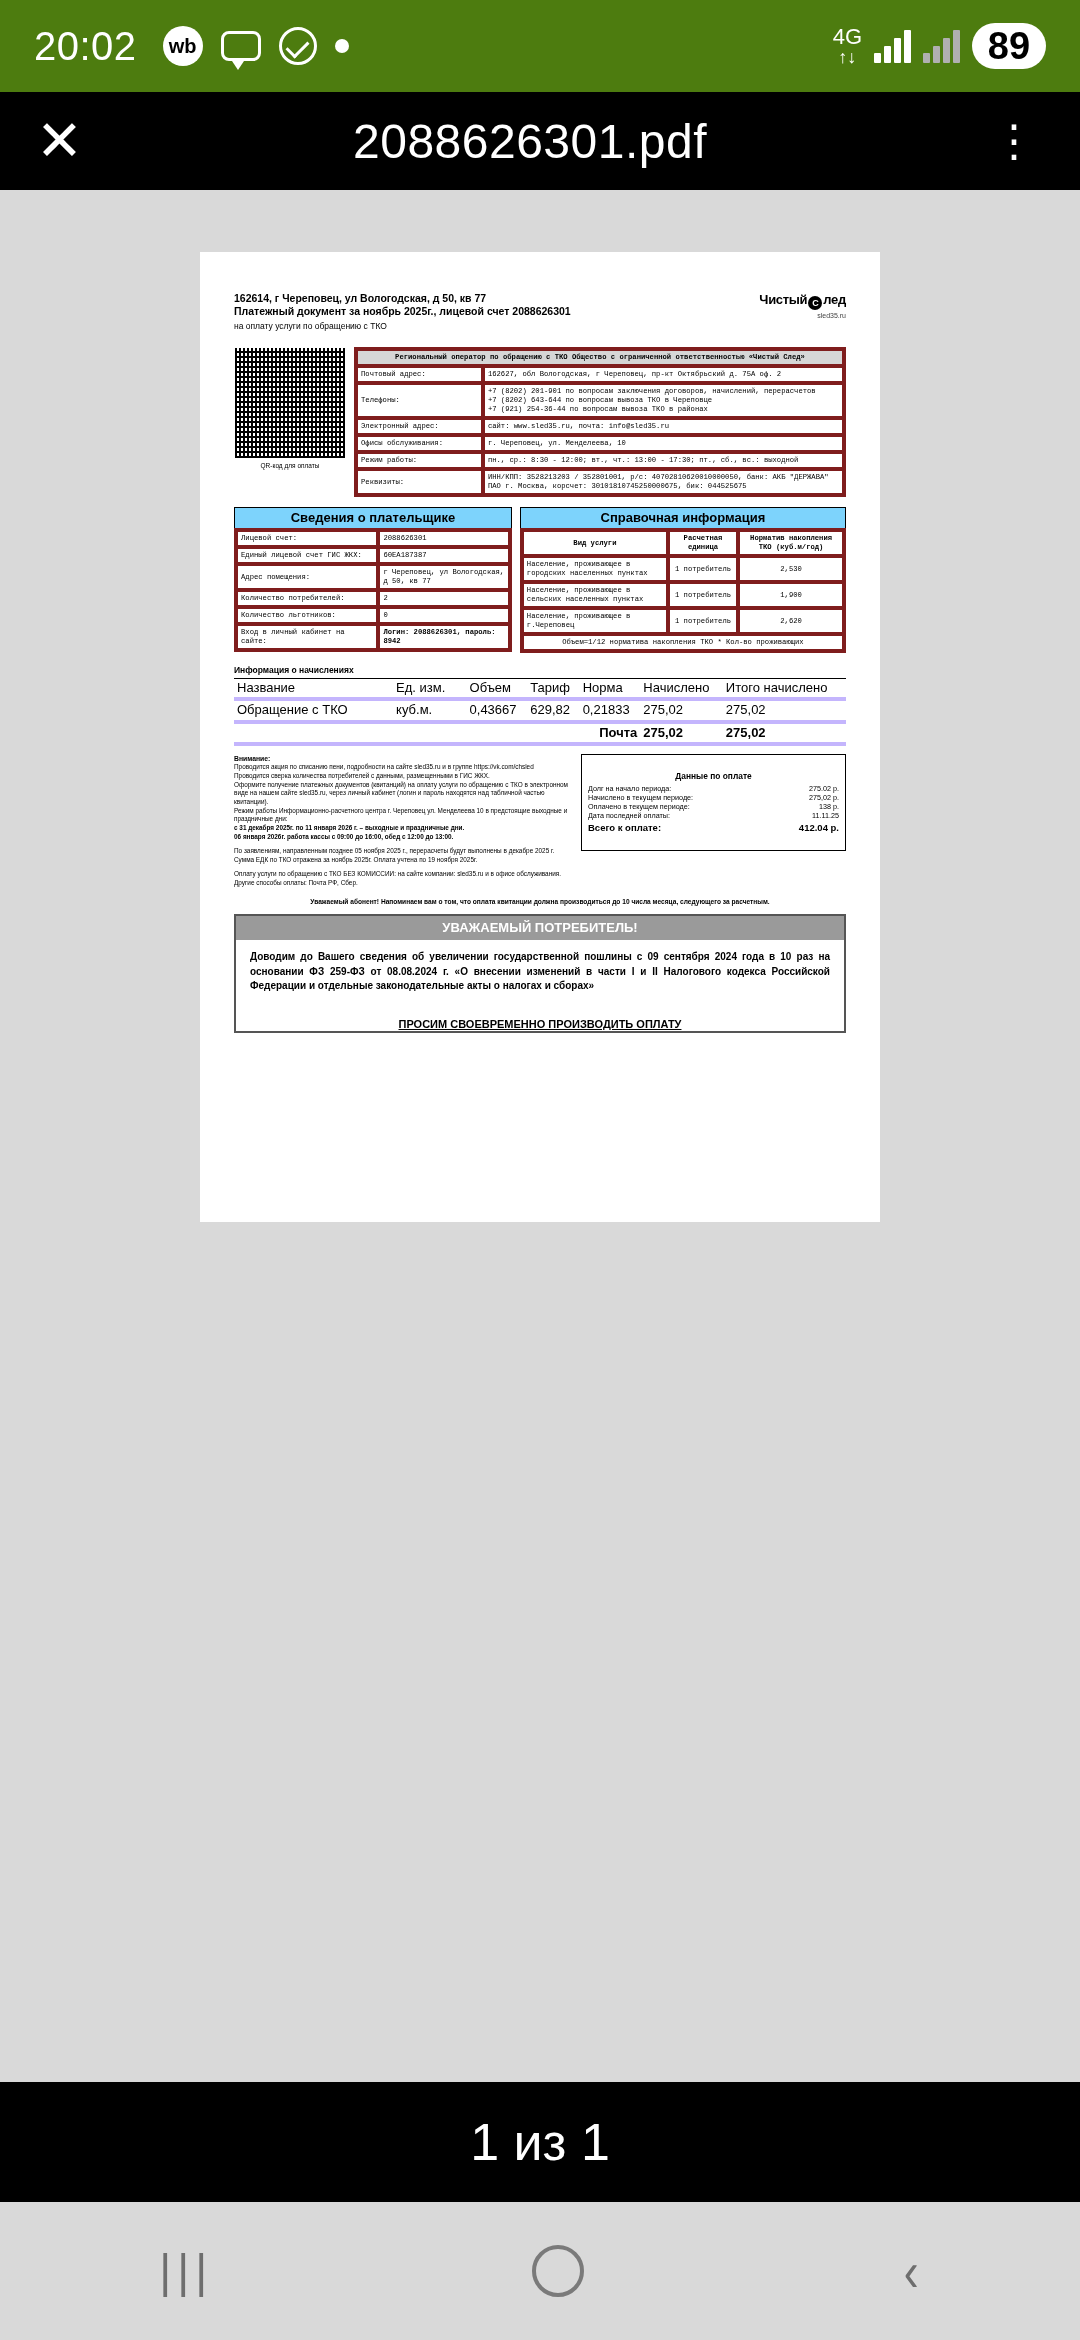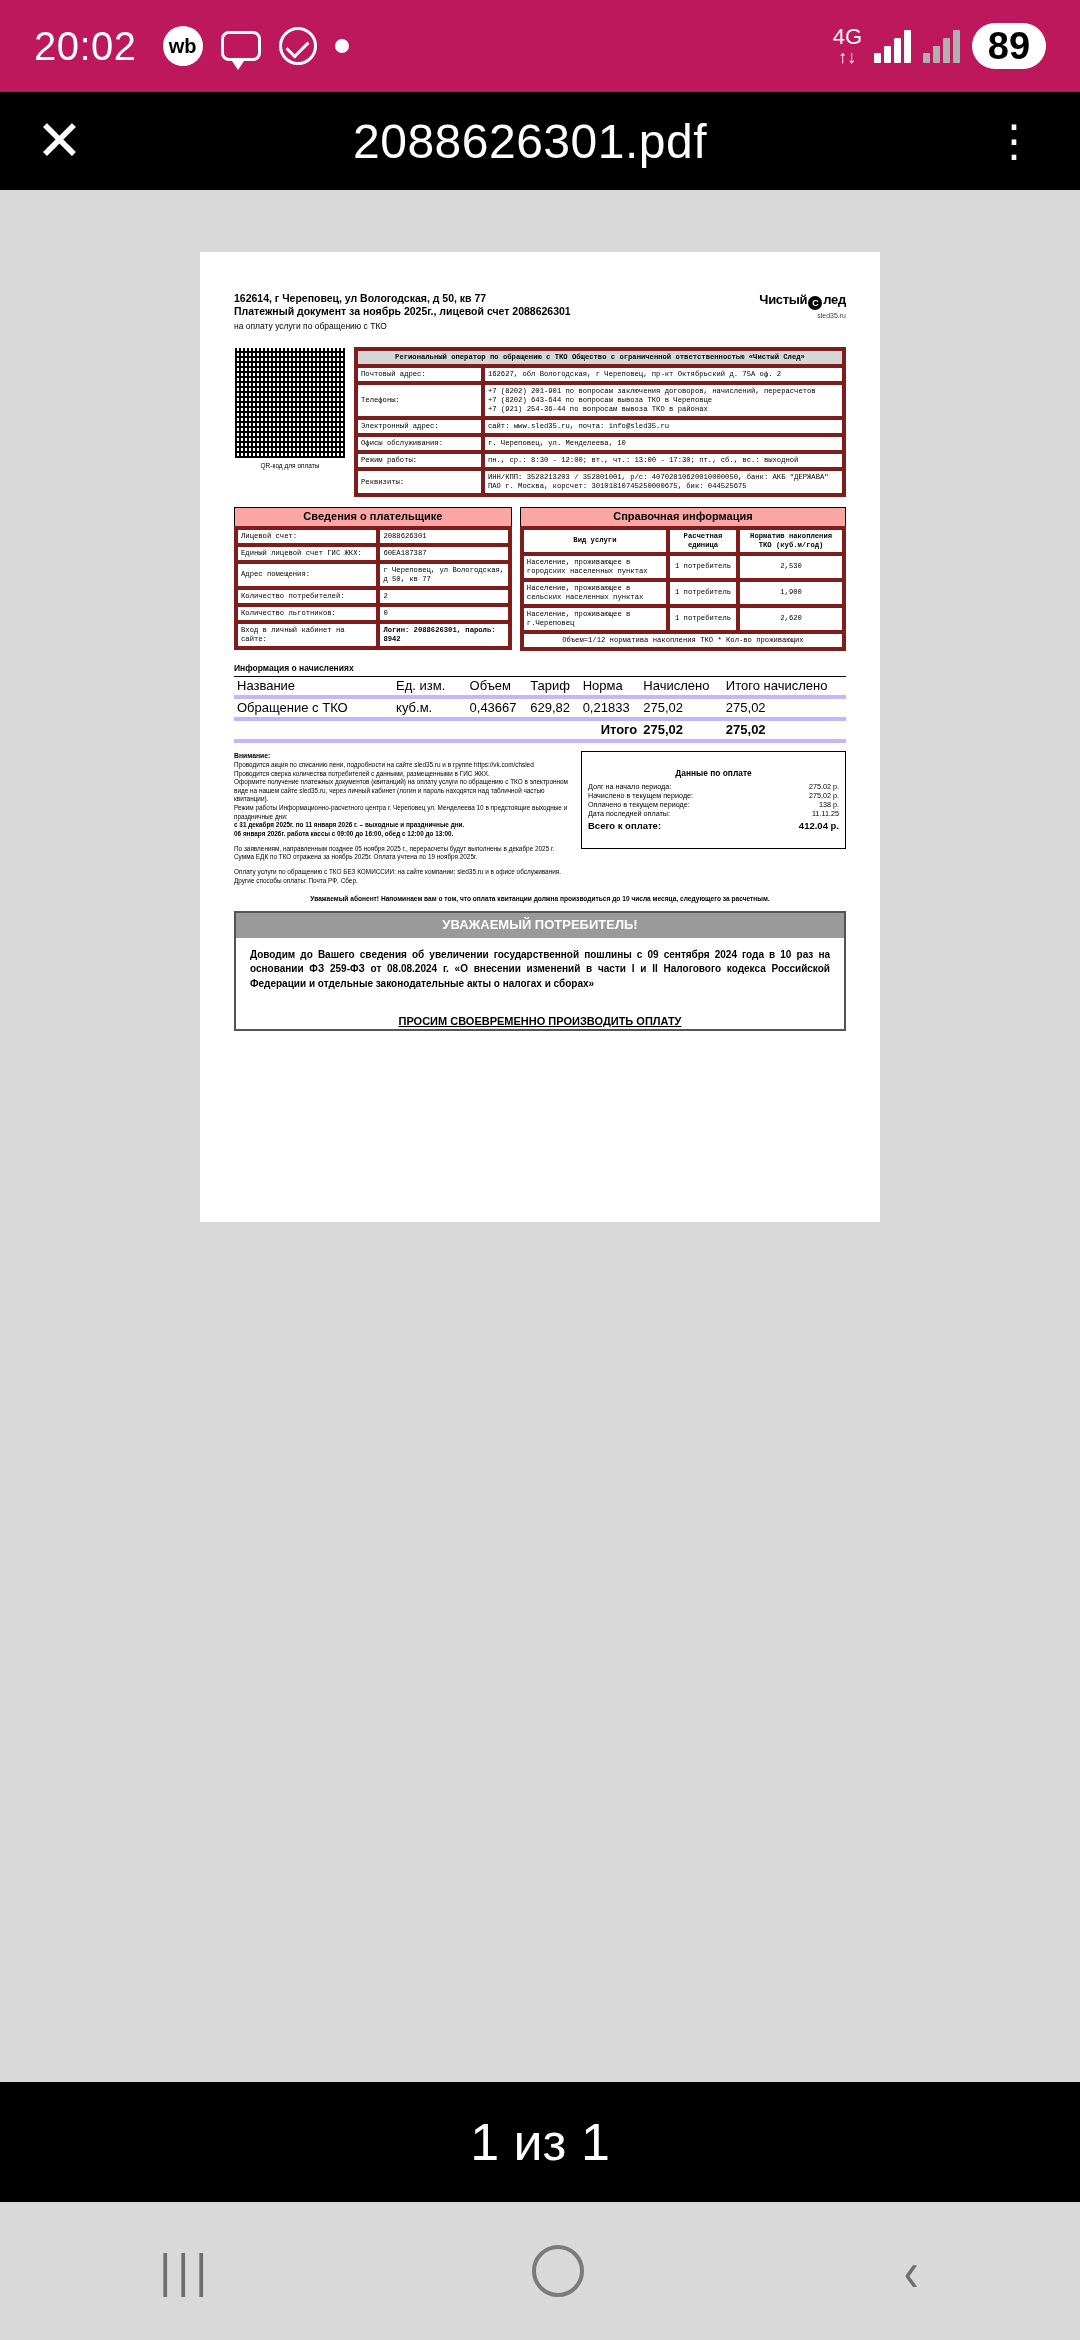--- a/index.html
+++ b/index.html
@@ -11,7 +11,7 @@
   }
   
   .statusbar {
-    height: 92px; background: #be185d; color: #fff;
+    height: 92px; background: #4d7c0f; color: #fff;
     display: flex; align-items: center; padding: 16px 34px;
     font-size: 38px;
   }

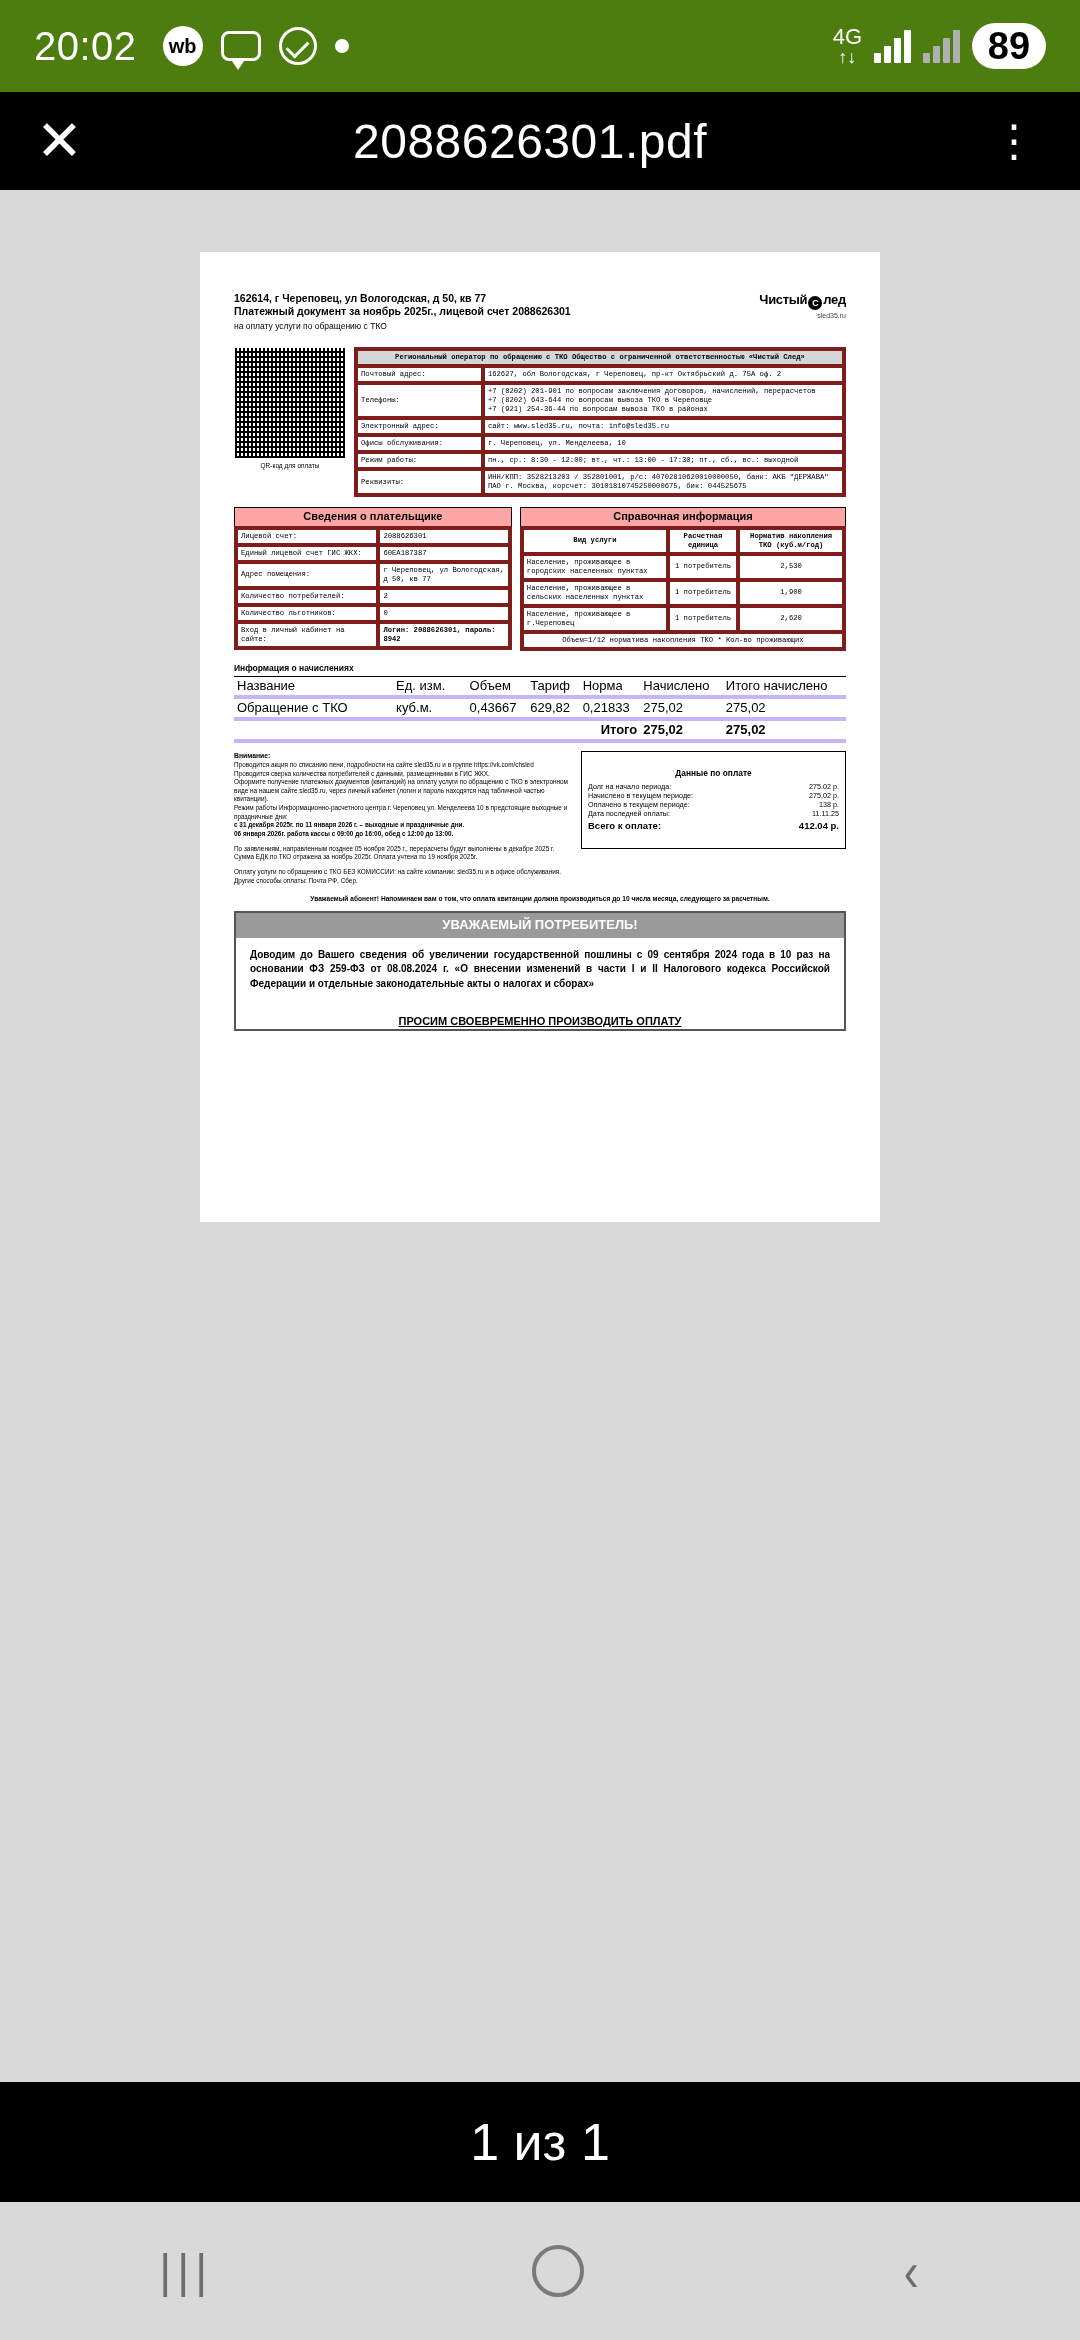--- a/index.html
+++ b/index.html
@@ -112,7 +112,7 @@
   .two-col { display: flex; gap: 8px; margin-top: 10px; }
   .col-left { width: 46%; }
   .col-right { width: 54%; }
-  .sec-title { background: #fca5a5; text-align: center; font-weight: bold; font-size: 11px; border: 1px solid #000; border-bottom: none; padding: 2px; }
+  .sec-title { background: #7dd3fc; text-align: center; font-weight: bold; font-size: 13px; border: 1px solid #000; border-bottom: none; padding: 2px; }
 
   .charges-title { font-weight: bold; font-size: 8.5px; margin-top: 12px; }
   table.charges { border-collapse: collapse; width: 100%; margin-top: 2px; }

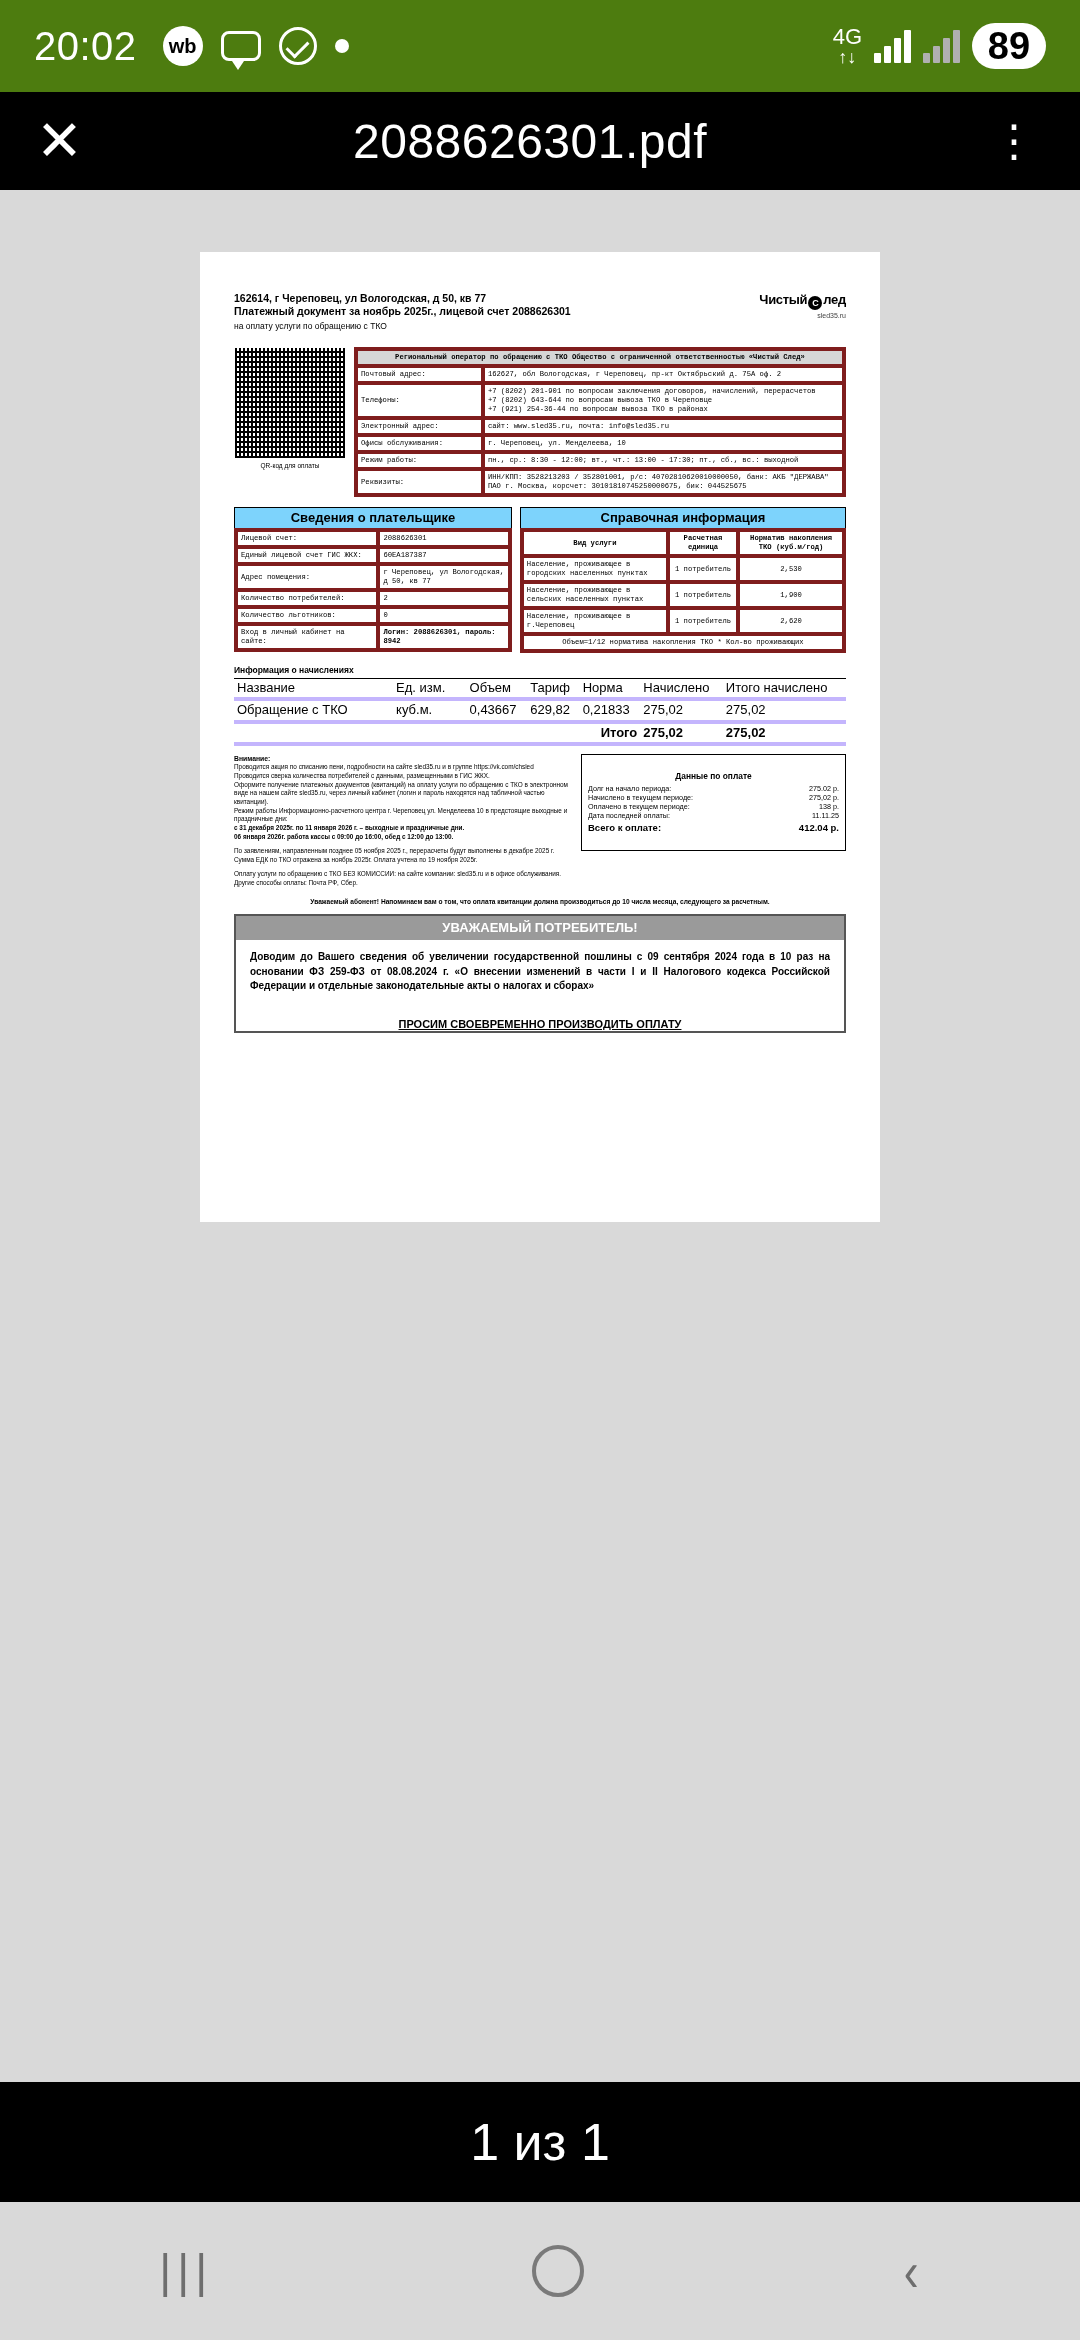--- a/index.html
+++ b/index.html
@@ -334,7 +334,7 @@
         <td class="num">275,02</td>
       </tr>
       <tr class="total">
-        <td colspan="5" style="text-align:right">Итого</td>
+        <td colspan="5" style="text-align:right">Почта</td>
         <td class="num">275,02</td>
         <td class="num">275,02</td>
       </tr>

